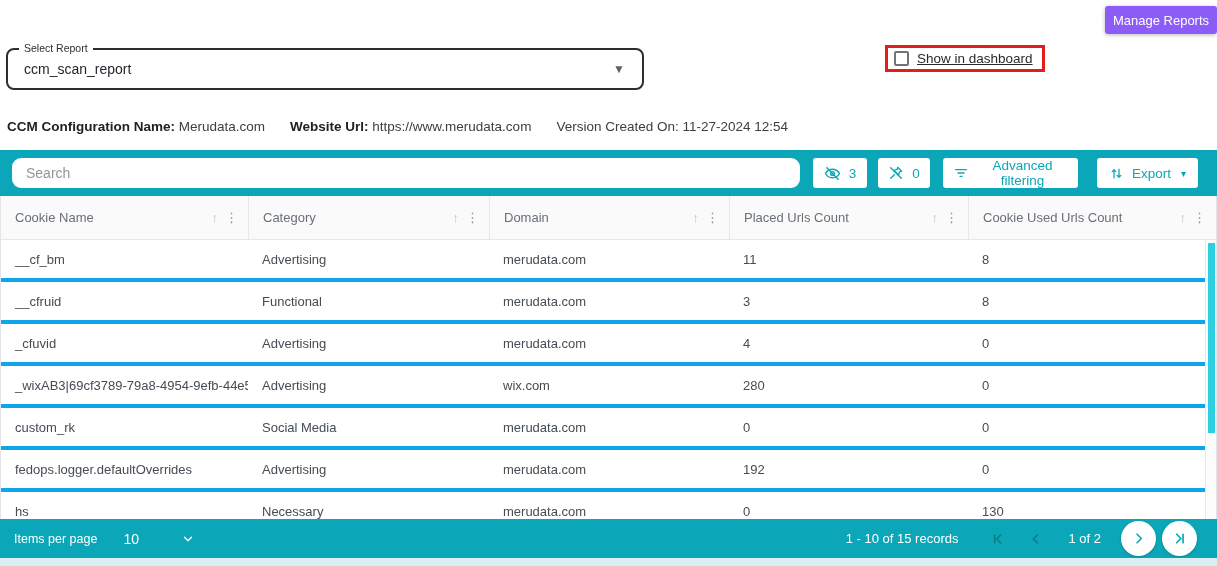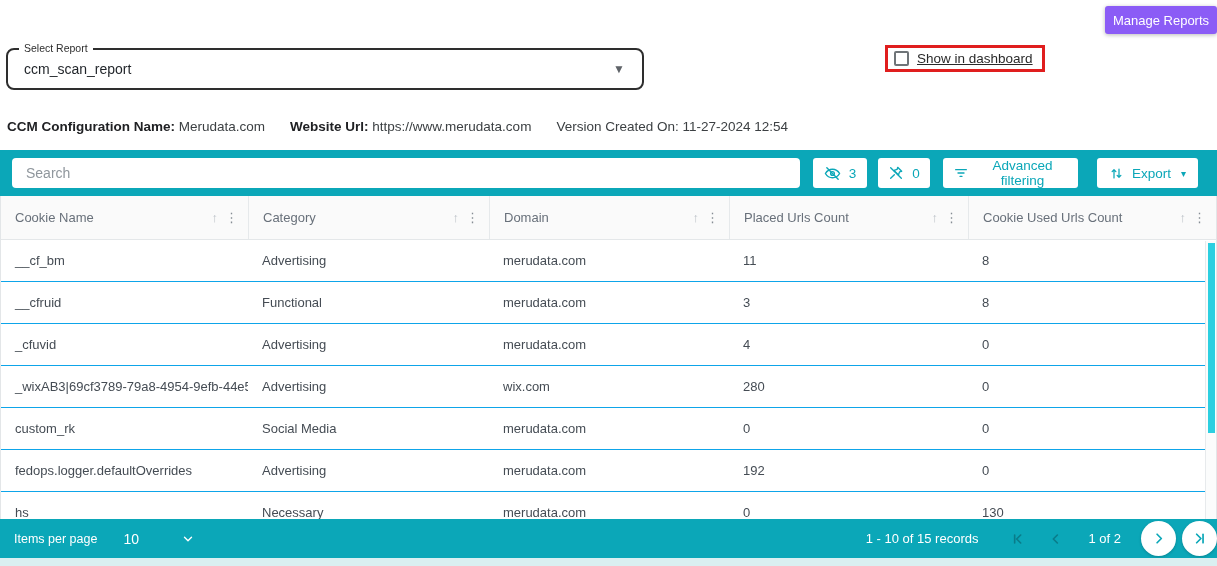--- a/index.html
+++ b/index.html
@@ -52,7 +52,7 @@
   }
   .search-input {
     position:absolute; left:12px; top:8px; width:788px; height:30px;
-    border:none; border-radius:4px; padding:0 14px; font-size:14px; color:#333; outline:none;
+    border:none; border-radius:9px; padding:0 14px; font-size:14px; color:#333; outline:none;
   }
   .search-input::placeholder { color:#8f969c; }
   .tb-btn {

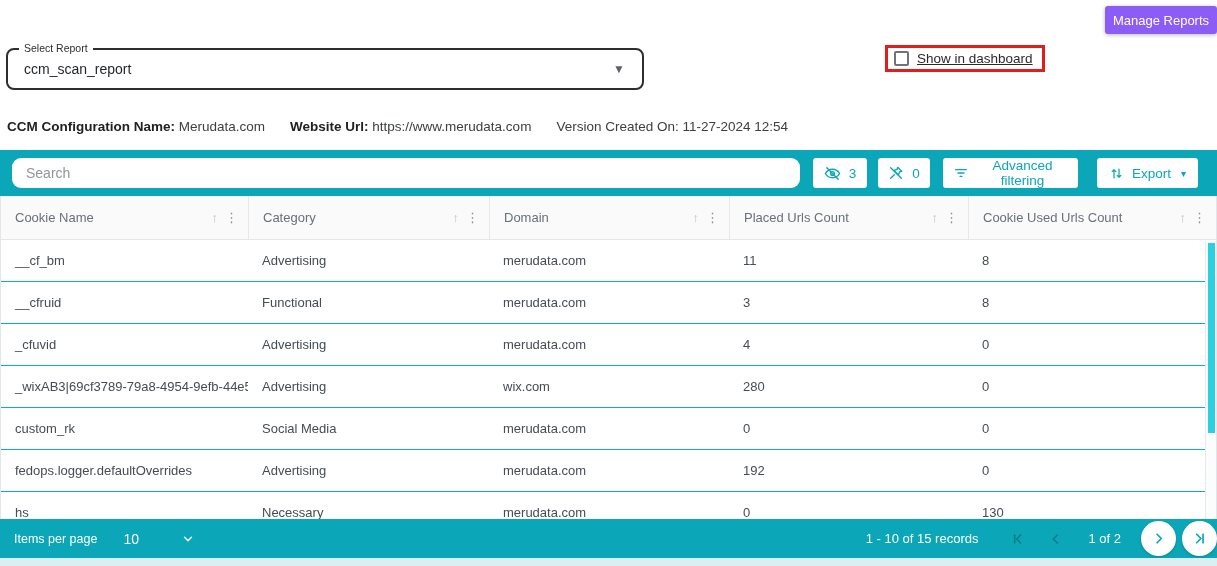--- a/index.html
+++ b/index.html
@@ -86,7 +86,7 @@
     position:absolute; left:0; top:90px; width:100%; height:279px; overflow:hidden;
     border-left:1px solid #e3e6e8; border-right:1px solid #e3e6e8; background:#fff;
   }
-  .trow { display:flex; height:42px; border-bottom:1px solid #0ea5e9; background:#fff; cursor:pointer; }
+  .trow { display:flex; height:42px; border-bottom:4px solid #0ea5e9; background:#fff; cursor:pointer; }
   .tcell {
     display:flex; align-items:center; padding-left:14px; font-size:13px; color:#454c54;
     white-space:nowrap; overflow:hidden; text-overflow:ellipsis;

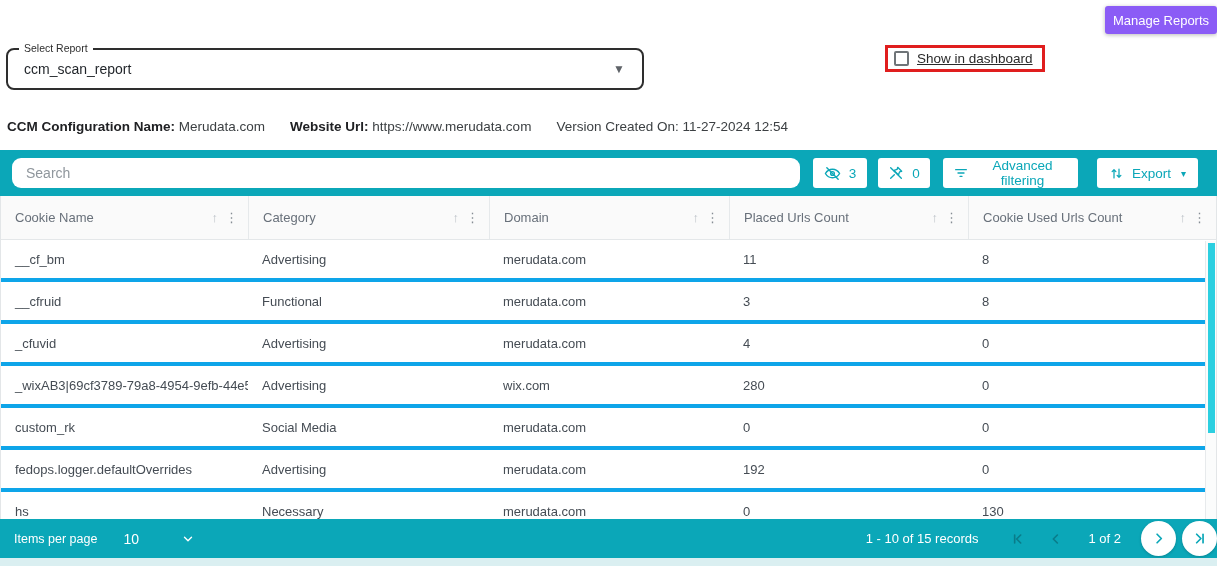--- a/index.html
+++ b/index.html
@@ -109,7 +109,7 @@
   .ipp-select { display:flex; align-items:center; cursor:pointer; }
   .ipp-value { font-size:14px; margin-left:26px; }
   .ipp-caret { margin-left:42px; display:flex; }
-  .pager-right { margin-left:auto; display:flex; align-items:center; padding-right:0; }
+  .pager-right { margin-left:auto; display:flex; align-items:center; padding-right:20px; }
   .range-label { font-size:13px; margin-right:28px; }
   .nav-flat { width:24px; height:24px; background:none; border:none; display:flex; align-items:center; justify-content:center; cursor:default; margin-right:14px; color:rgba(8,70,79,.45); }
   .page-label { font-size:13px; margin:0 14px 0 6px; }

